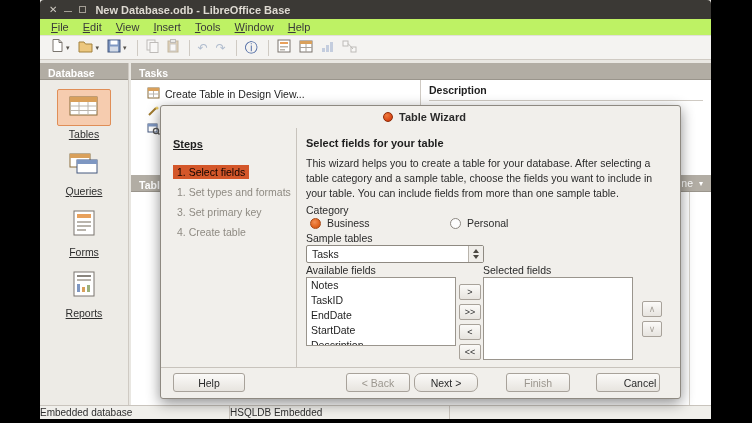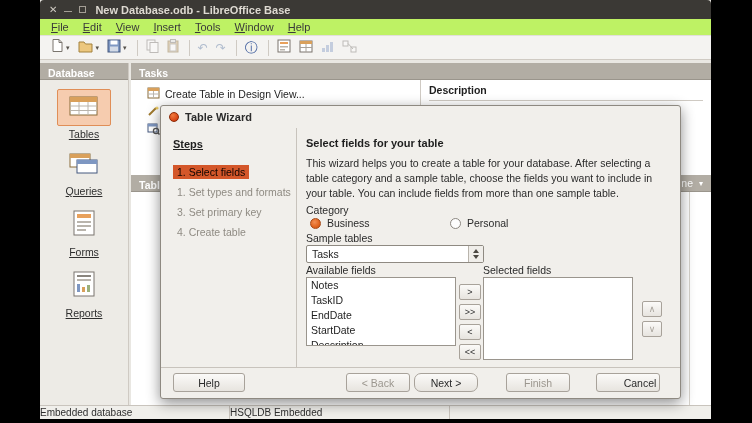--- a/index.html
+++ b/index.html
@@ -79,7 +79,7 @@
             background:#f1efeb; border:1px solid #8e8981; border-radius:3px;
             box-shadow:0 4px 14px rgba(0,0,0,.45); z-index:10; }
   .dlg-title { height:22px; display:flex; align-items:center; gap:6px; padding-left:8px;
-               font-weight:bold; font-size:11px; color:#2b2b2b; }
+               font-weight:bold; font-size:11px; color:#2b2b2b;justify-content:center; }
   .dlg-ball { width:10px; height:10px; border-radius:50%;
               background:radial-gradient(circle at 35% 30%, #f07b3e, #d74414 70%, #9c2c05);
               border:1px solid #8d2a06; }

